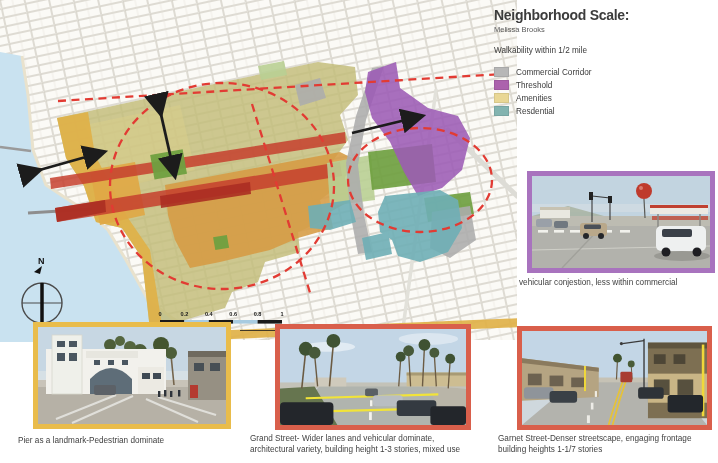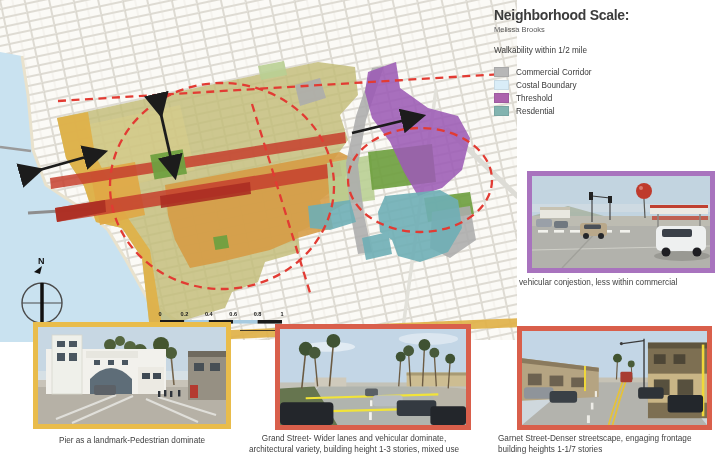--- a/index.html
+++ b/index.html
@@ -158,10 +158,6 @@
       <span class="lg-label">Commercial Corridor</span>
     </div>
     <div class="lg-row">
-      <span class="sw" style="background-color: rgb(217, 237, 248);"></span>
-      <span class="lg-label">Costal Boundary</span>
-    </div>
-    <div class="lg-row">
       <span class="sw" style="background-color: rgb(172, 98, 173);"></span>
       <span class="lg-label">Threshold</span>
     </div>

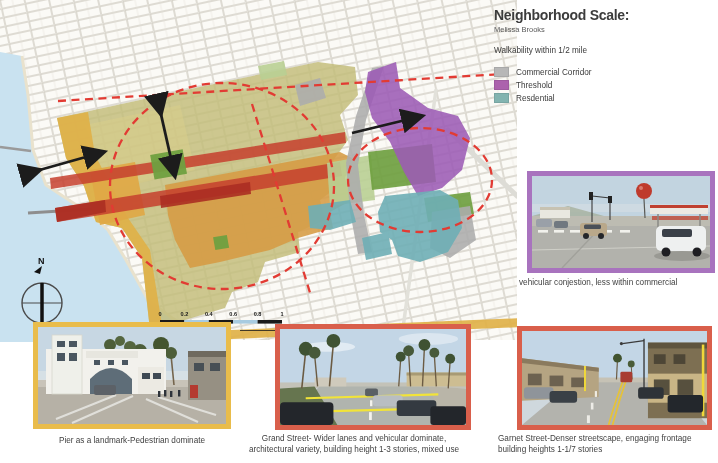--- a/index.html
+++ b/index.html
@@ -162,6 +162,10 @@
       <span class="lg-label">Threshold</span>
     </div>
     <div class="lg-row">
+      <span class="sw" style="background-color: rgb(233, 215, 149);"></span>
+      <span class="lg-label">Amenities</span>
+    </div>
+    <div class="lg-row">
       <span class="sw" style="background-color: rgb(131, 180, 176);"></span>
       <span class="lg-label">Resdential</span>
     </div>

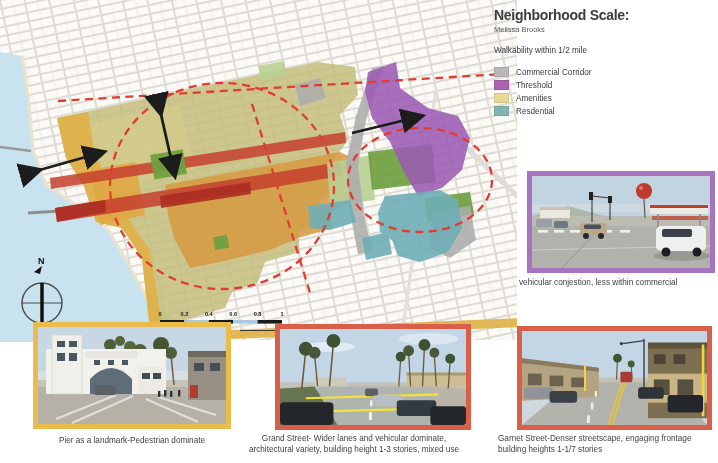--- a/index.html
+++ b/index.html
@@ -28,7 +28,7 @@
   #frame-garnet{left:517px;top:326px;width:195px;height:104px;}
   .caption{position:absolute;font-size:8.2px;line-height:1.32;color:#3f3f3f;}
   #cap-threshold{left:519px;top:278px;width:198px;}
-  #cap-pier{left:18px;top:436px;width:228px;text-align:center;}
+  #cap-pier{left:18px;top:436px;width:228px;}
   #cap-grand{left:238px;top:434px;width:232px;text-align:center;}
   #cap-garnet{left:498px;top:434px;width:220px;text-align:left;}
 </style>

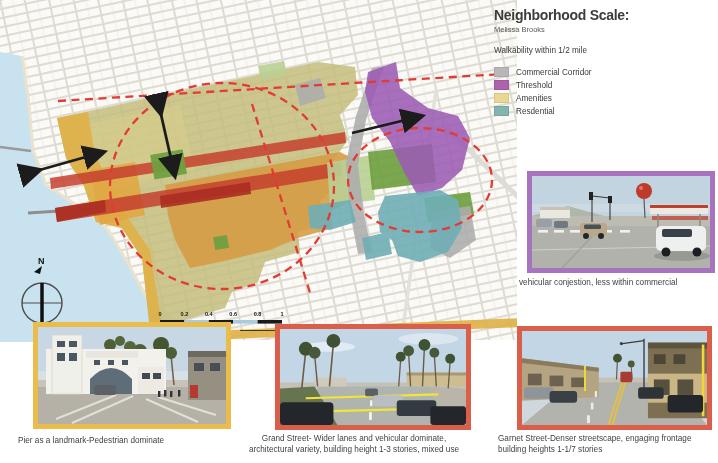--- a/index.html
+++ b/index.html
@@ -29,7 +29,7 @@
   .caption{position:absolute;font-size:8.2px;line-height:1.32;color:#3f3f3f;}
   #cap-threshold{left:519px;top:278px;width:198px;}
   #cap-pier{left:18px;top:436px;width:228px;}
-  #cap-grand{left:238px;top:434px;width:232px;text-align:center;}
+  #cap-grand{left:250px;top:434px;width:232px;text-align:left;}
   #cap-garnet{left:498px;top:434px;width:220px;text-align:left;}
 </style>
 </head>

